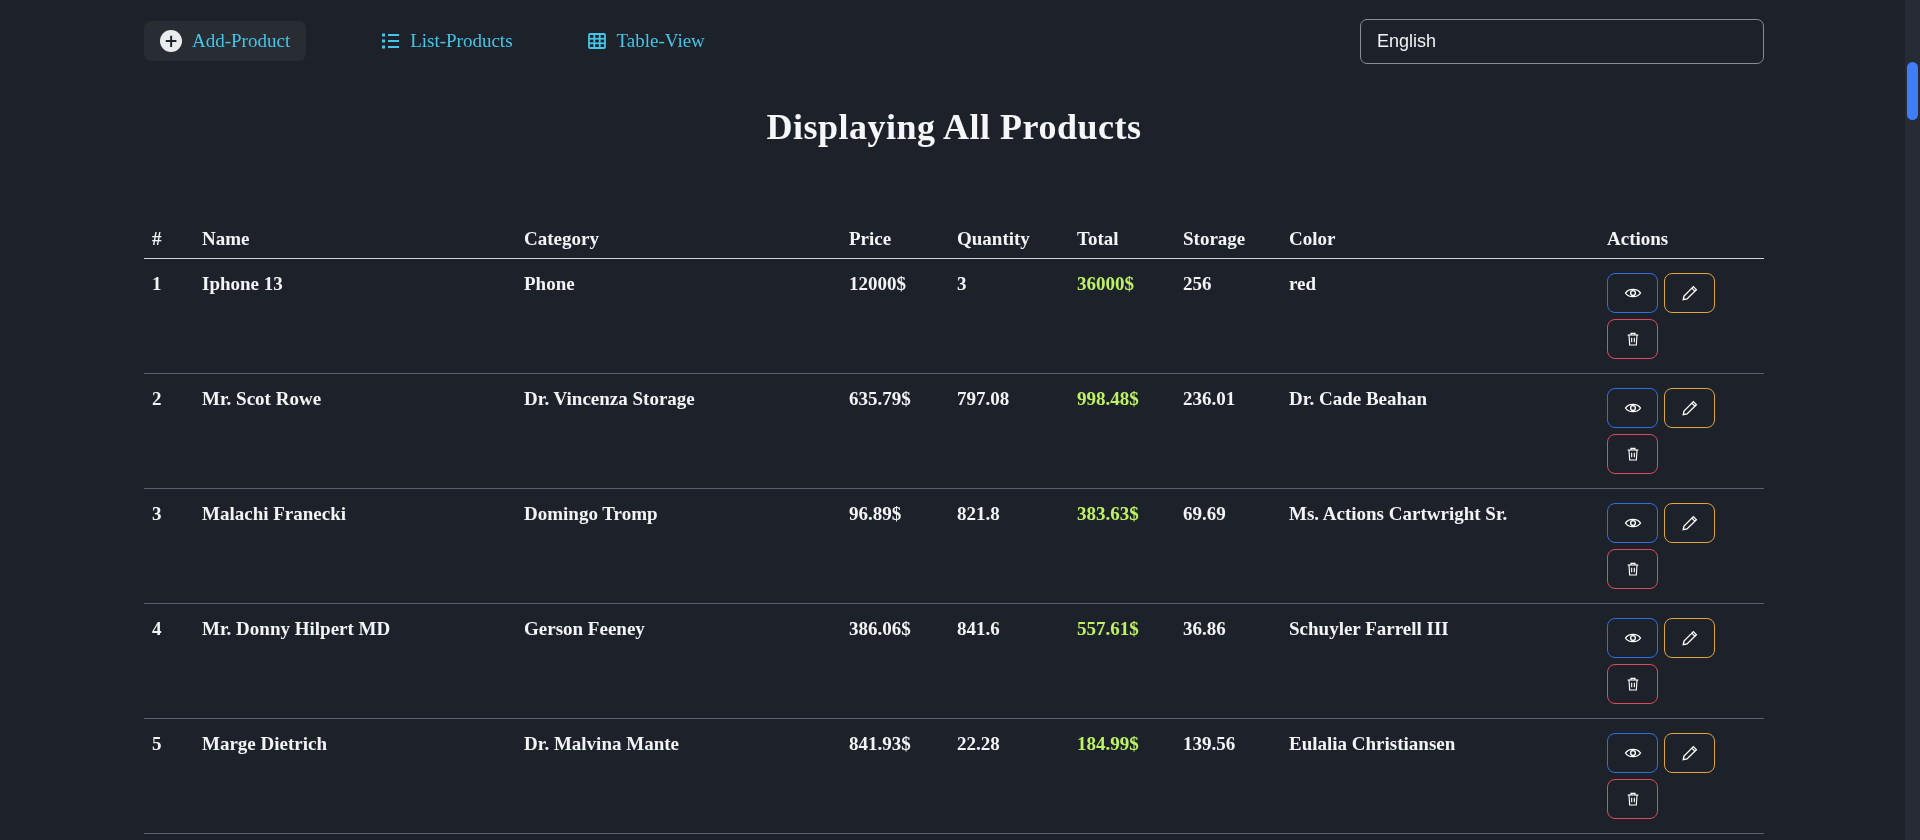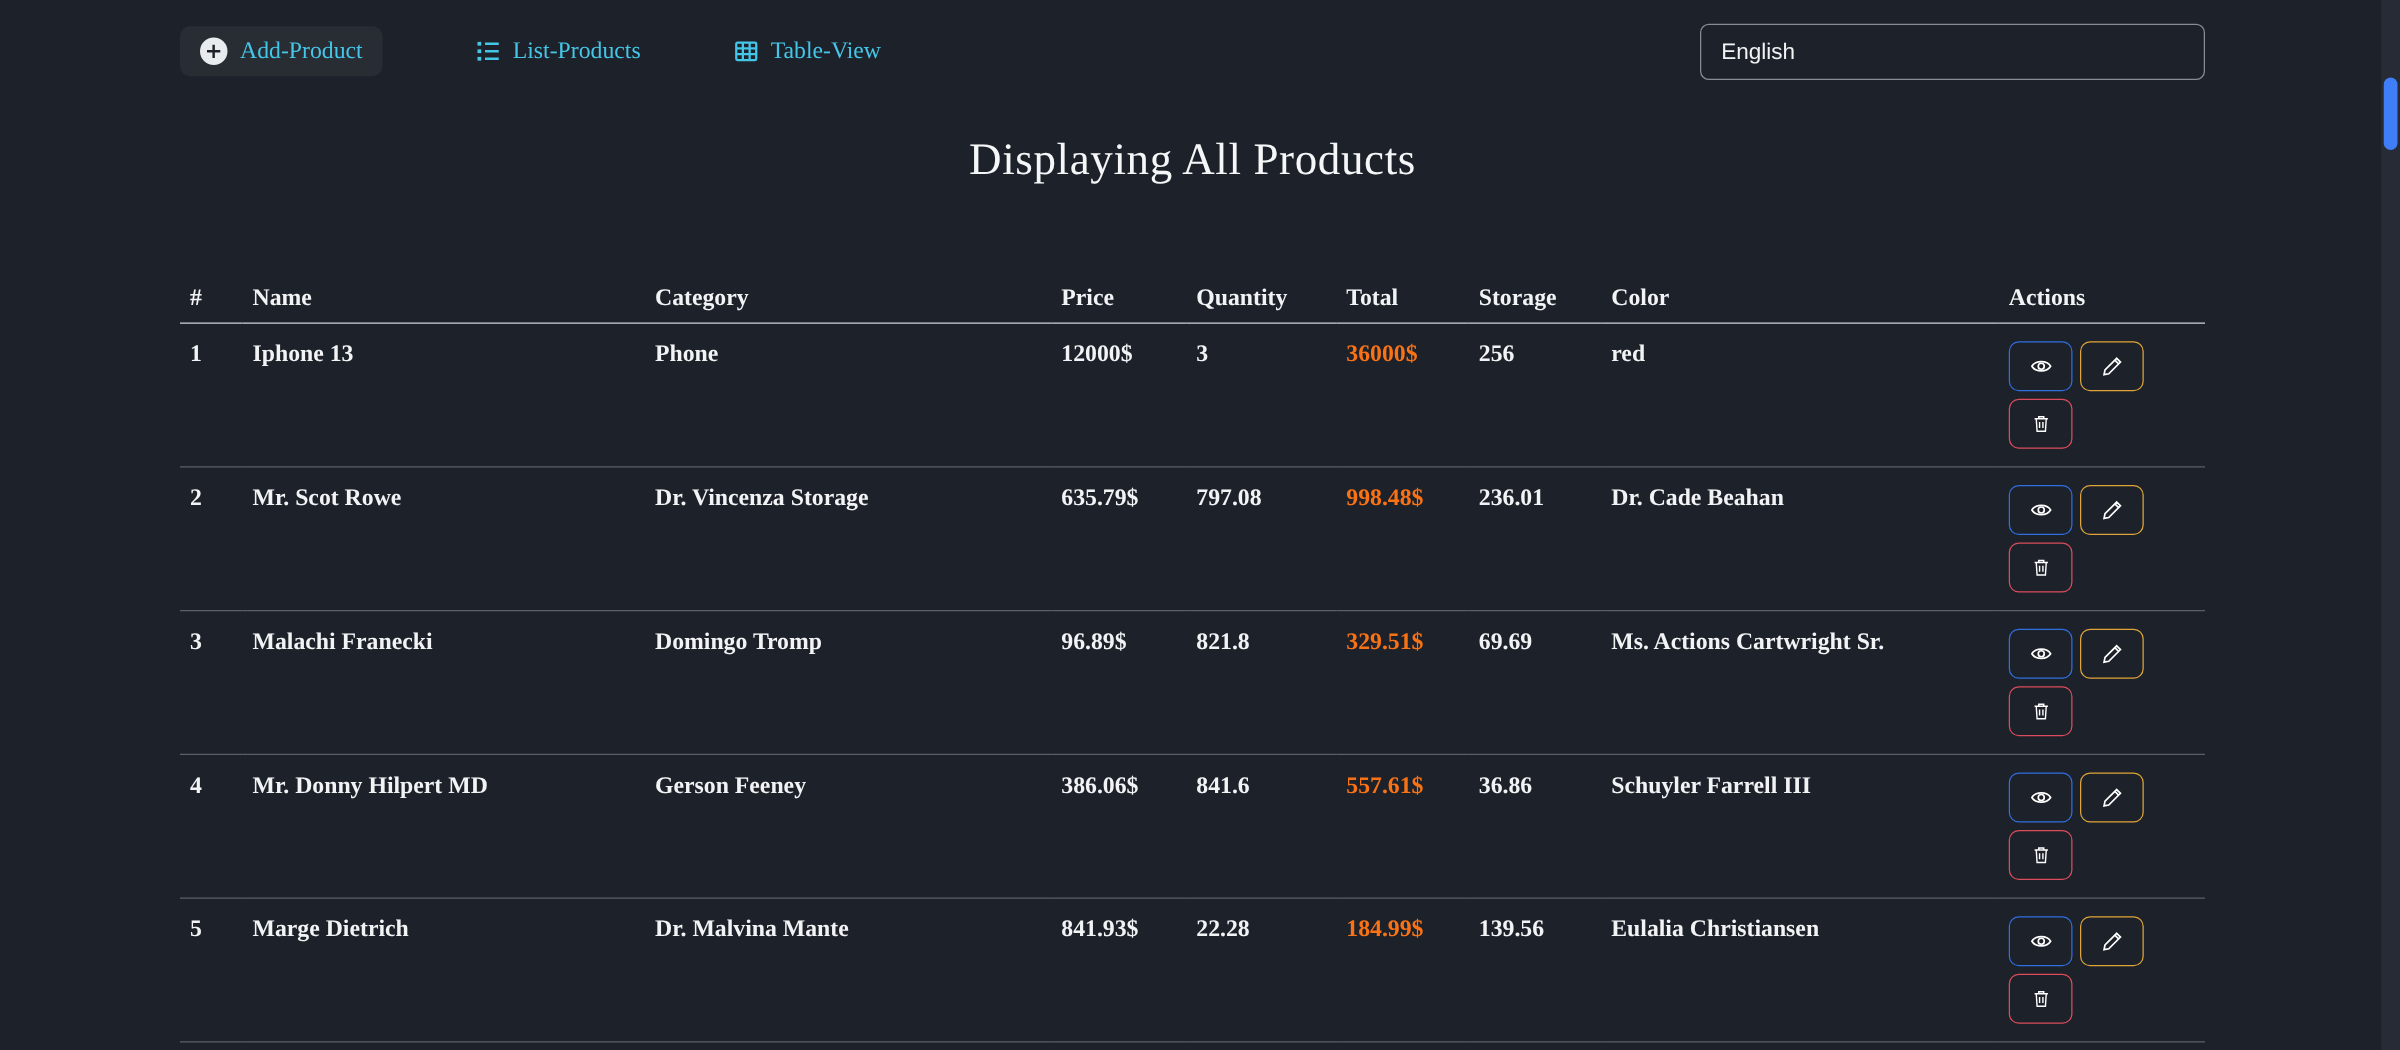--- a/index.html
+++ b/index.html
@@ -41,7 +41,7 @@
   
   .page-title {
     text-align:center; margin-top:40px;
-    font-size:36px; font-weight:400; letter-spacing:0.5px; color:#f5f6f8;
+    font-size:36px; font-weight:700; letter-spacing:0.5px; color:#f5f6f8;
   }
 
   

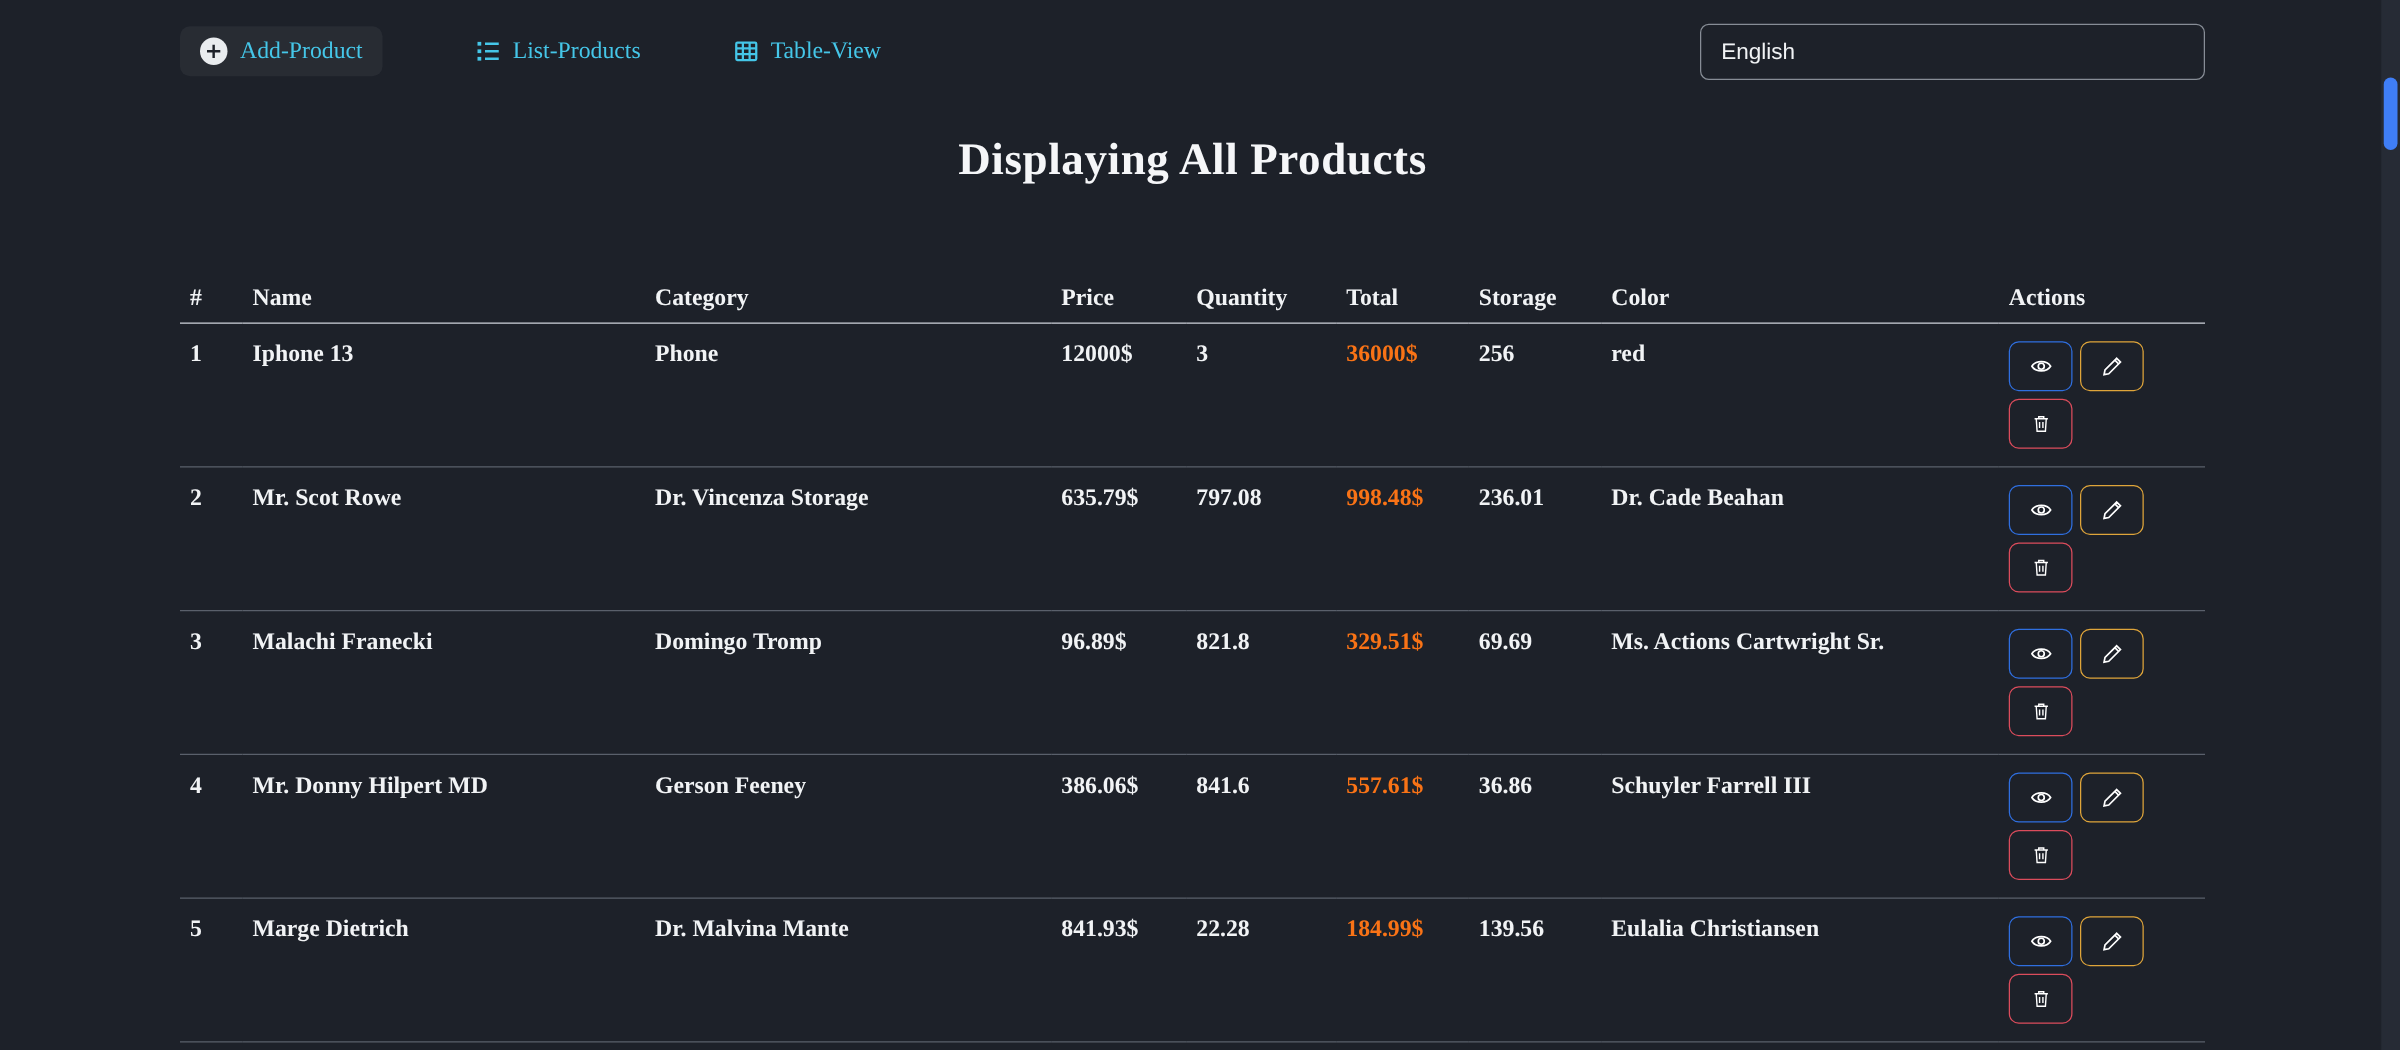--- a/index.html
+++ b/index.html
@@ -60,7 +60,7 @@
     border-bottom:1px solid #5a606b;
     overflow:hidden; white-space:nowrap;
   }
-  td.total { color:#f97316; }
+  td.total { color:#bef264; }
 
   
   .actions { display:flex; flex-wrap:wrap; gap:6px; width:112px; }

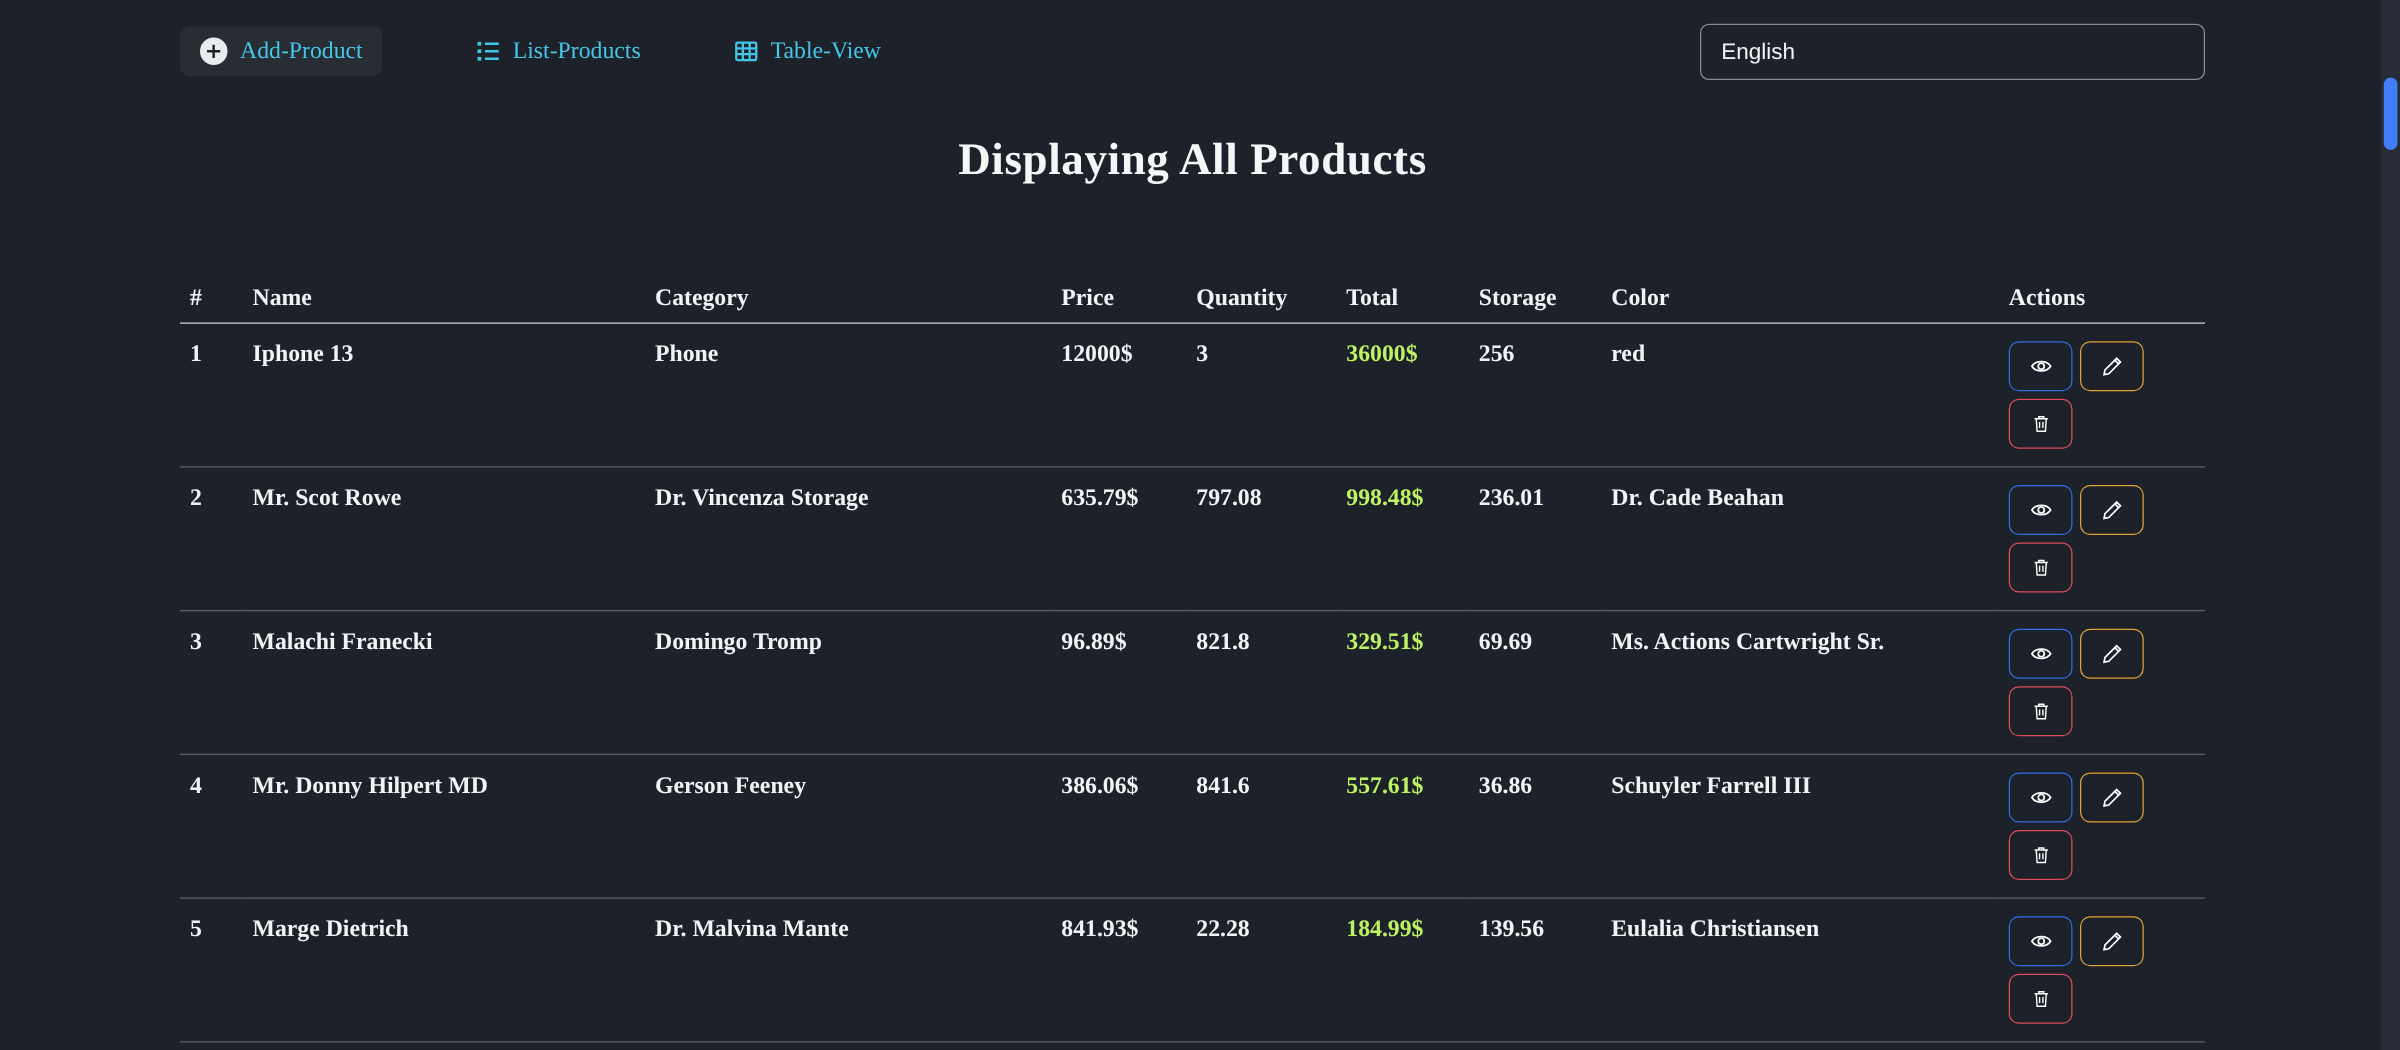--- a/index.html
+++ b/index.html
@@ -249,7 +249,7 @@
     <td>Domingo Tromp</td>
     <td>96.89$</td>
     <td>821.8</td>
-    <td class="total">329.51$</td>
+    <td class="total">383.63$</td>
     <td>69.69</td>
     <td>Ms. Actions Cartwright Sr.</td>
     <td>

